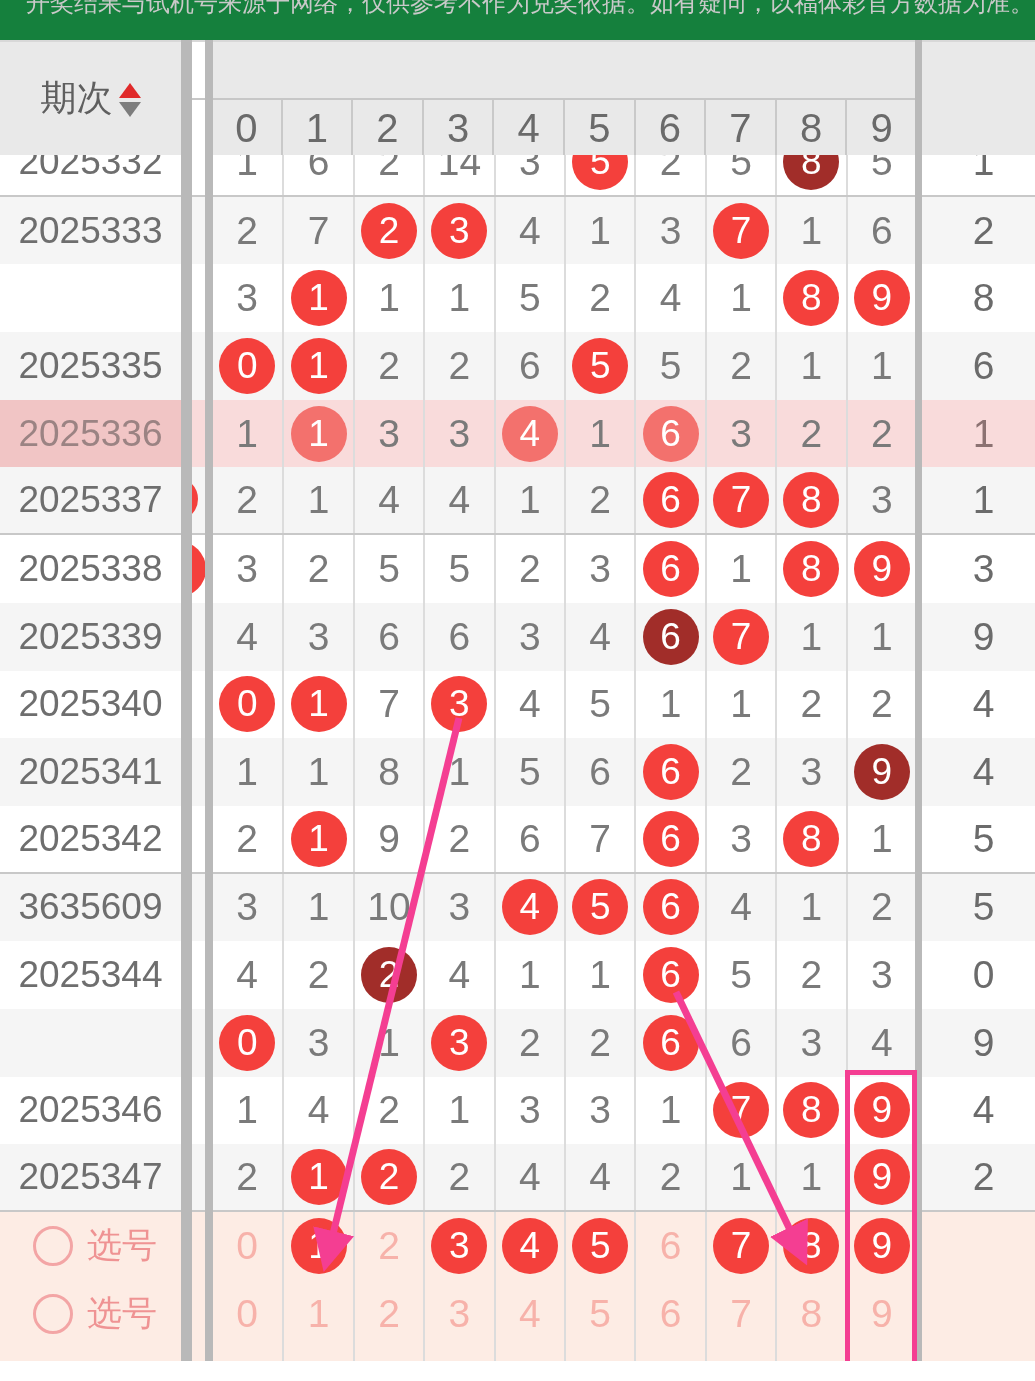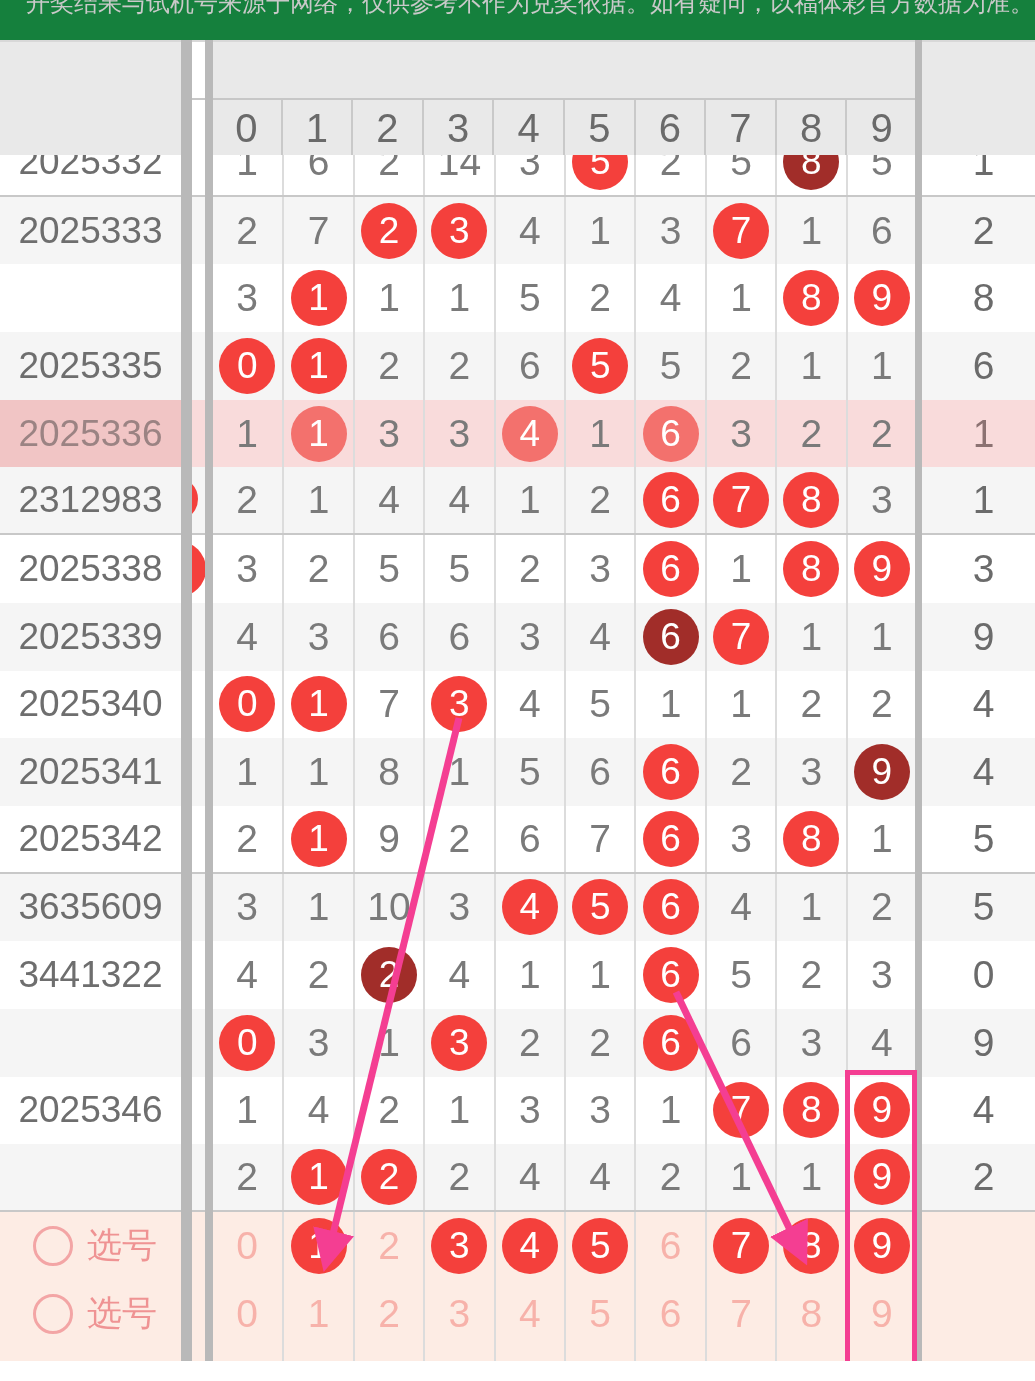--- a/index.html
+++ b/index.html
@@ -108,6 +108,13 @@
 
   <div class="header">
     <div class="hdr-sliver"></div>
+    <div class="period-head">
+      <span>期次</span>
+      <span class="sorts">
+        <i class="tri-up"></i>
+        <i class="tri-down"></i>
+      </span>
+    </div>
     <div class="group-underline"></div>
     <div class="digit-head">
         <div class="dcell">0</div>

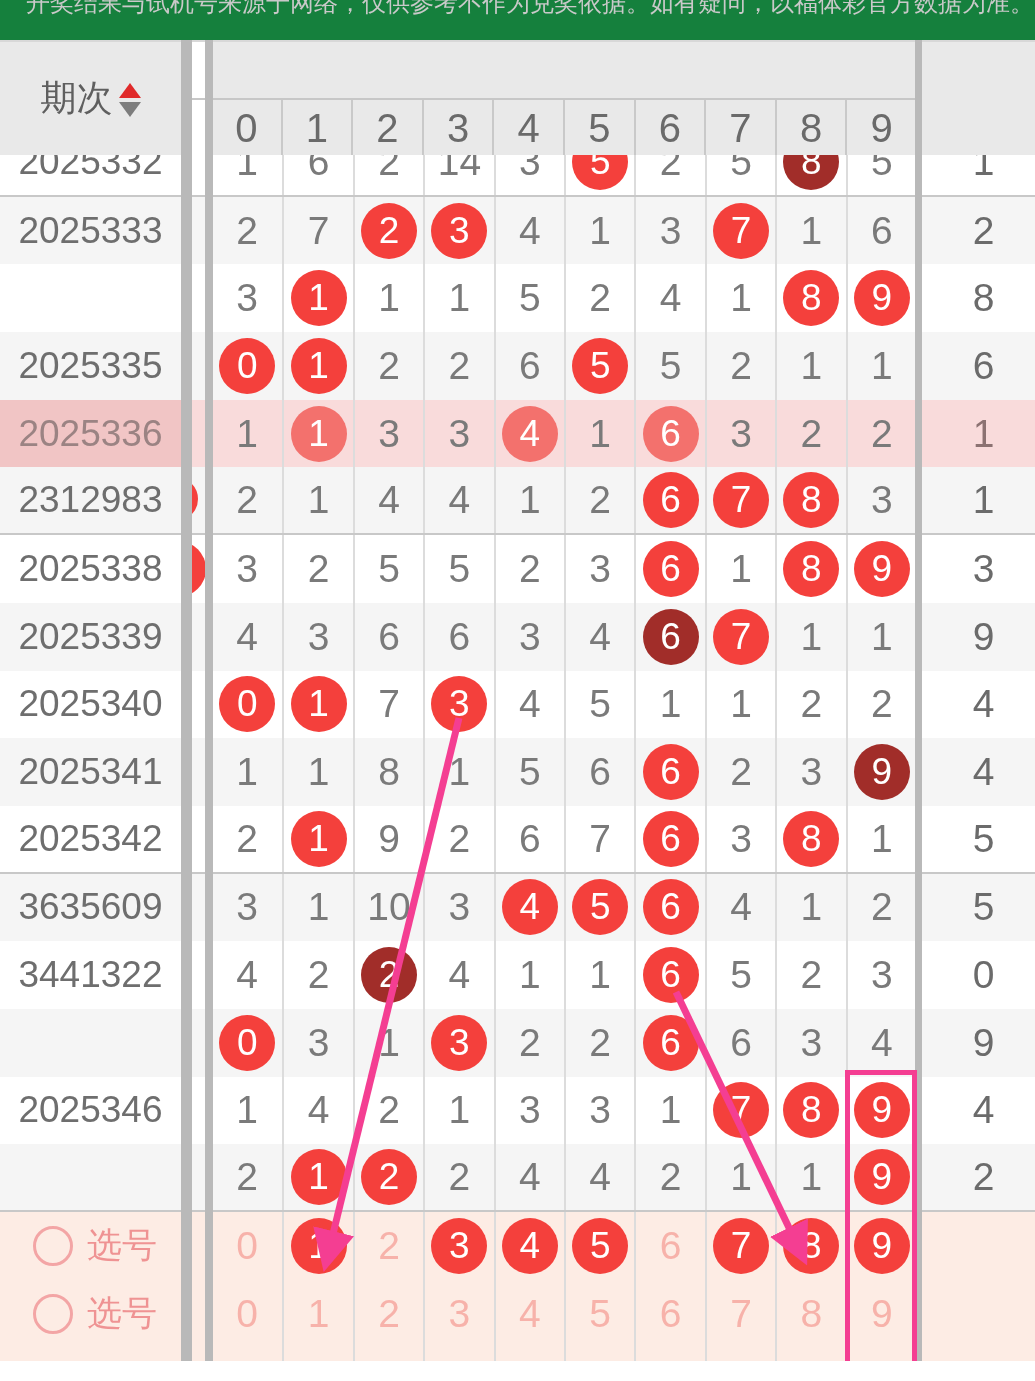--- a/index.html
+++ b/index.html
@@ -302,7 +302,7 @@
         <div class="tail">1</div>
       </div>
       <div class="row alt gline">
-        <div class="period">2312983</div>
+        <div class="period">2025337</div>
         <div class="edge">
           <div class="ering"></div>
         </div>

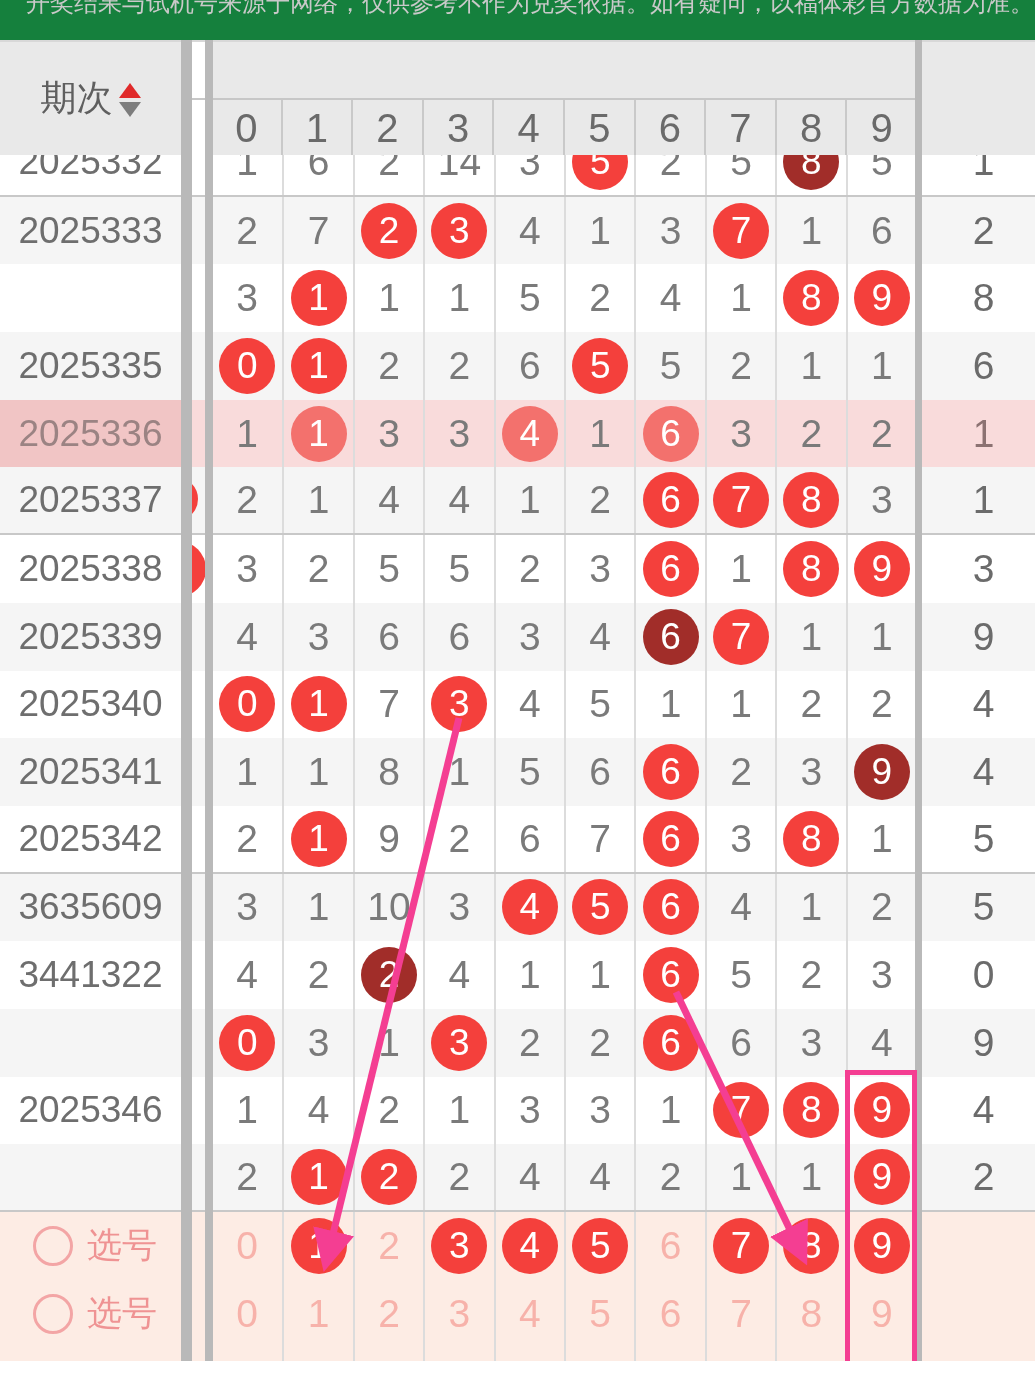--- a/index.html
+++ b/index.html
@@ -546,7 +546,7 @@
         <div class="tail">5</div>
       </div>
       <div class="row">
-        <div class="period">3441322</div>
+        <div class="period">2025344</div>
         <div class="cell" style="left: 212px;">
           <span class="num">4</span>
         </div>

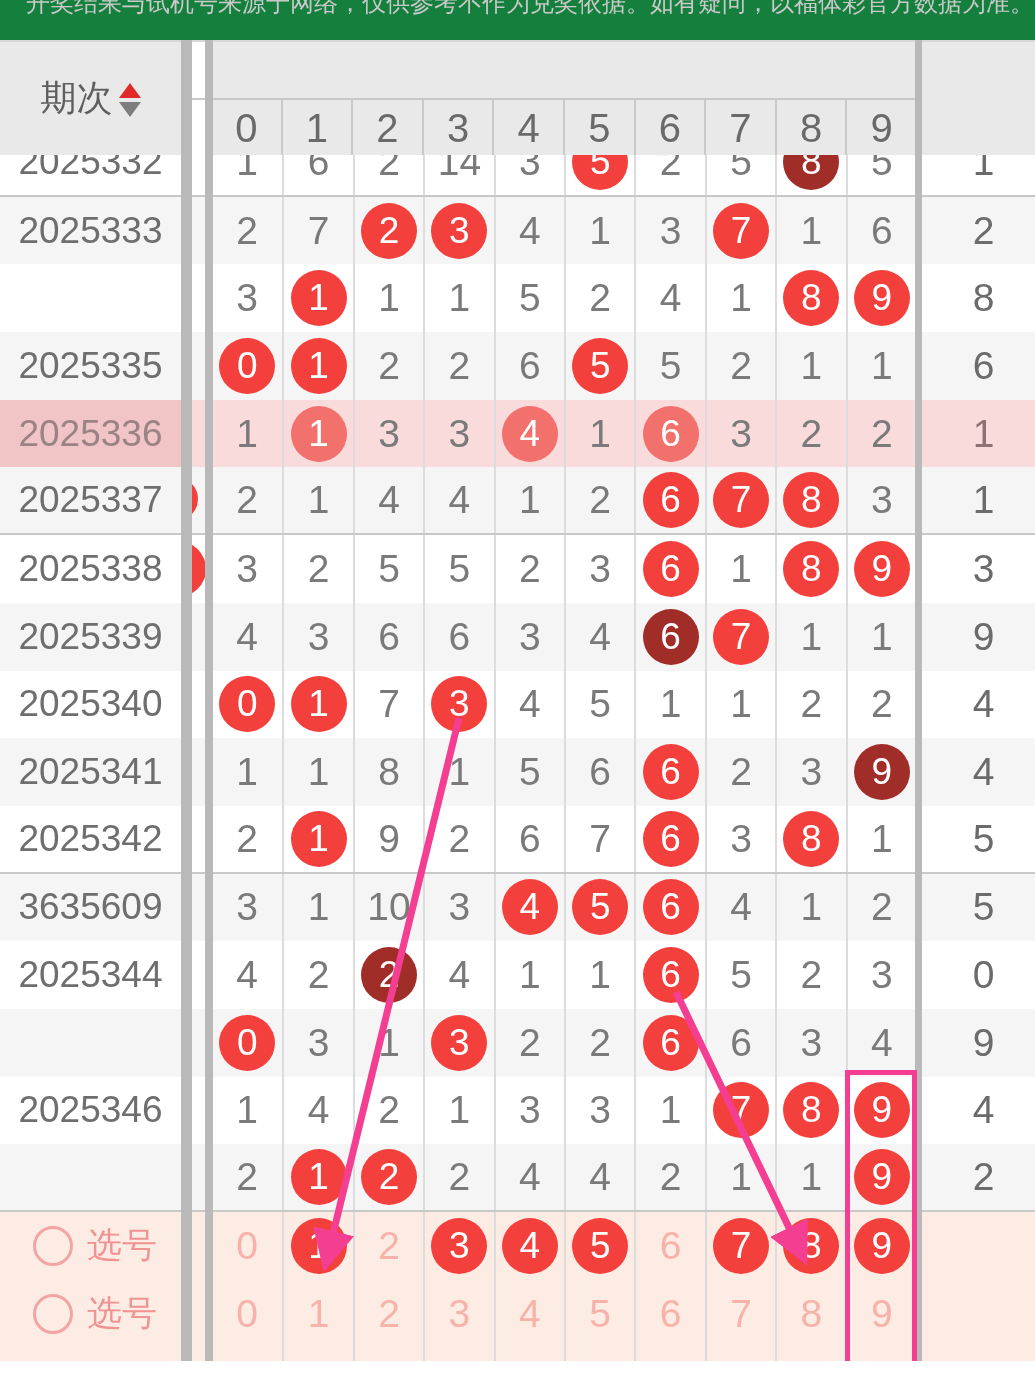--- a/index.html
+++ b/index.html
@@ -647,6 +647,7 @@
         <div class="tail">4</div>
       </div>
       <div class="row alt gline">
+        <div class="period">2025347</div>
         <div class="cell" style="left: 212px;">
           <span class="num">2</span>
         </div>

